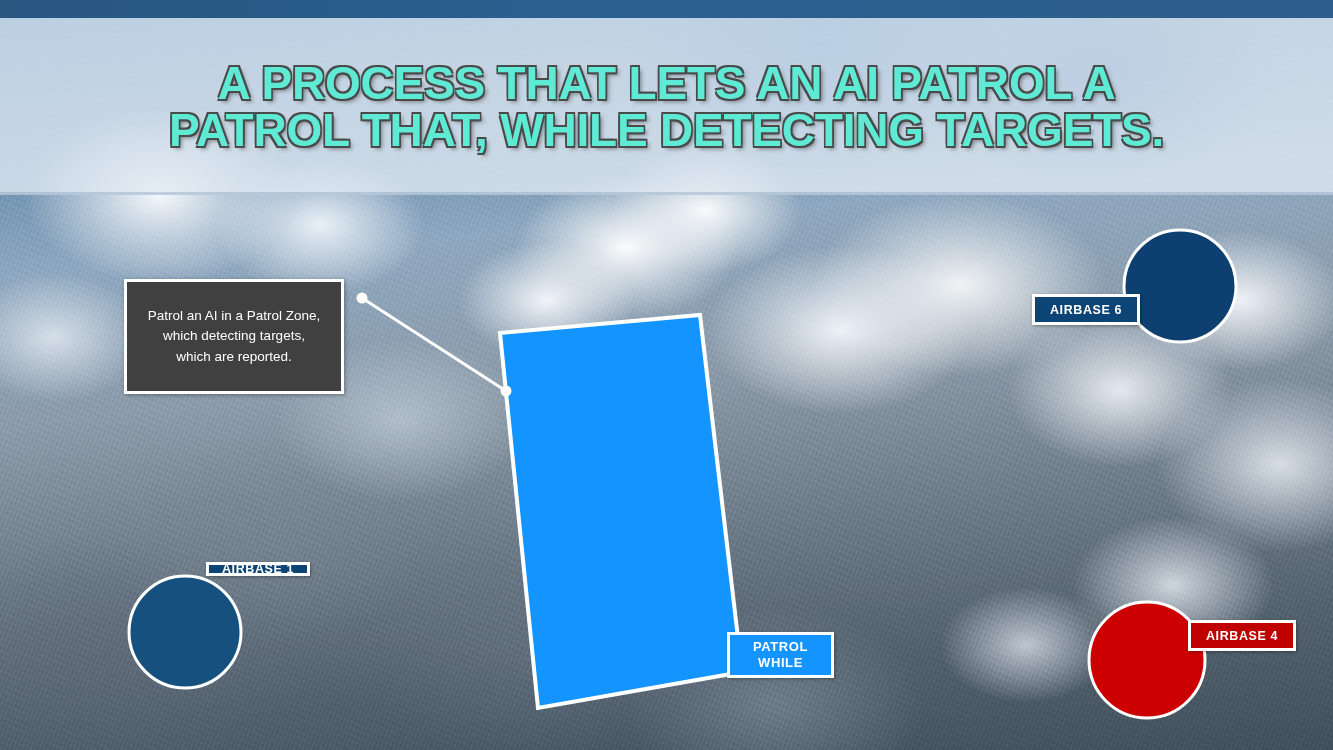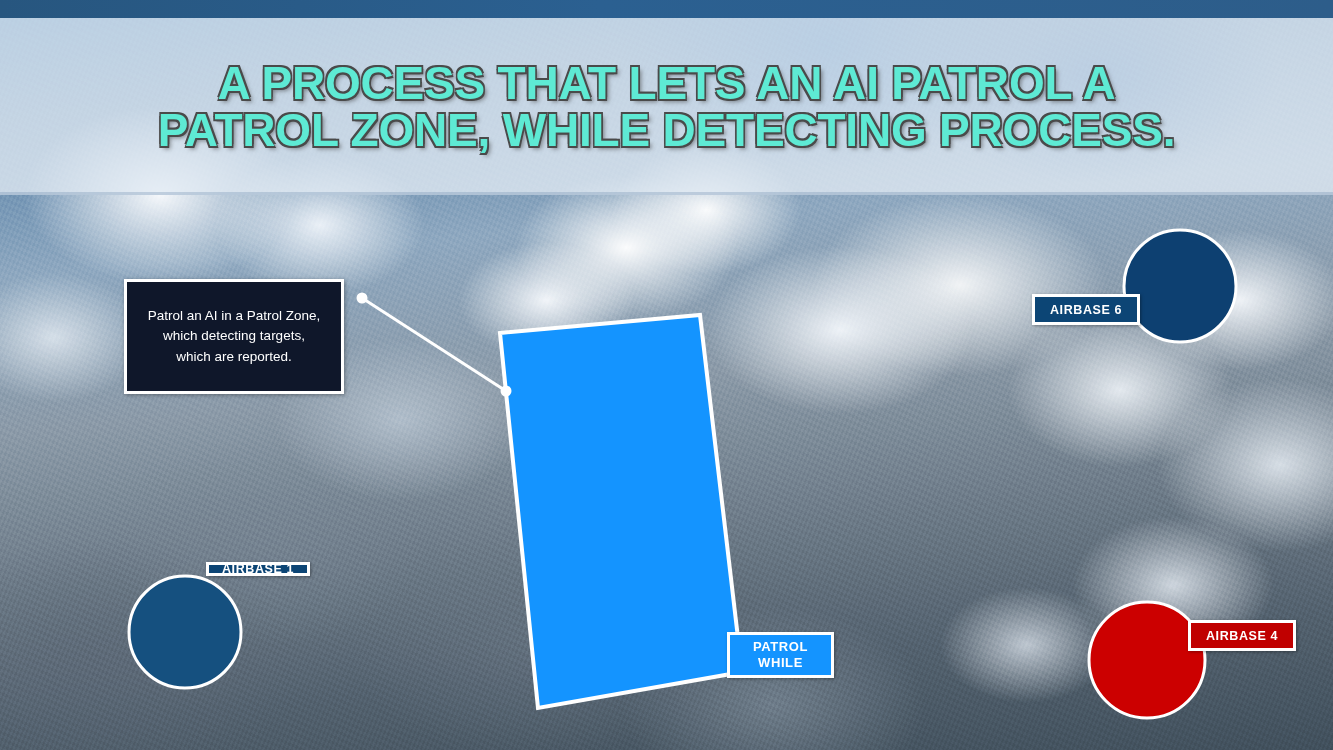--- a/index.html
+++ b/index.html
@@ -131,7 +131,7 @@
   <div class="header-band"></div>
   <div class="title">
     <span class="ln">A PROCESS THAT LETS AN AI PATROL A</span>
-    <span class="ln">PATROL ZONE, WHILE DETECTING PROCESS.</span>
+    <span class="ln">PATROL THAT, WHILE DETECTING TARGETS.</span>
   </div>
 
   <svg id="overlay" viewBox="0 0 1333 750">

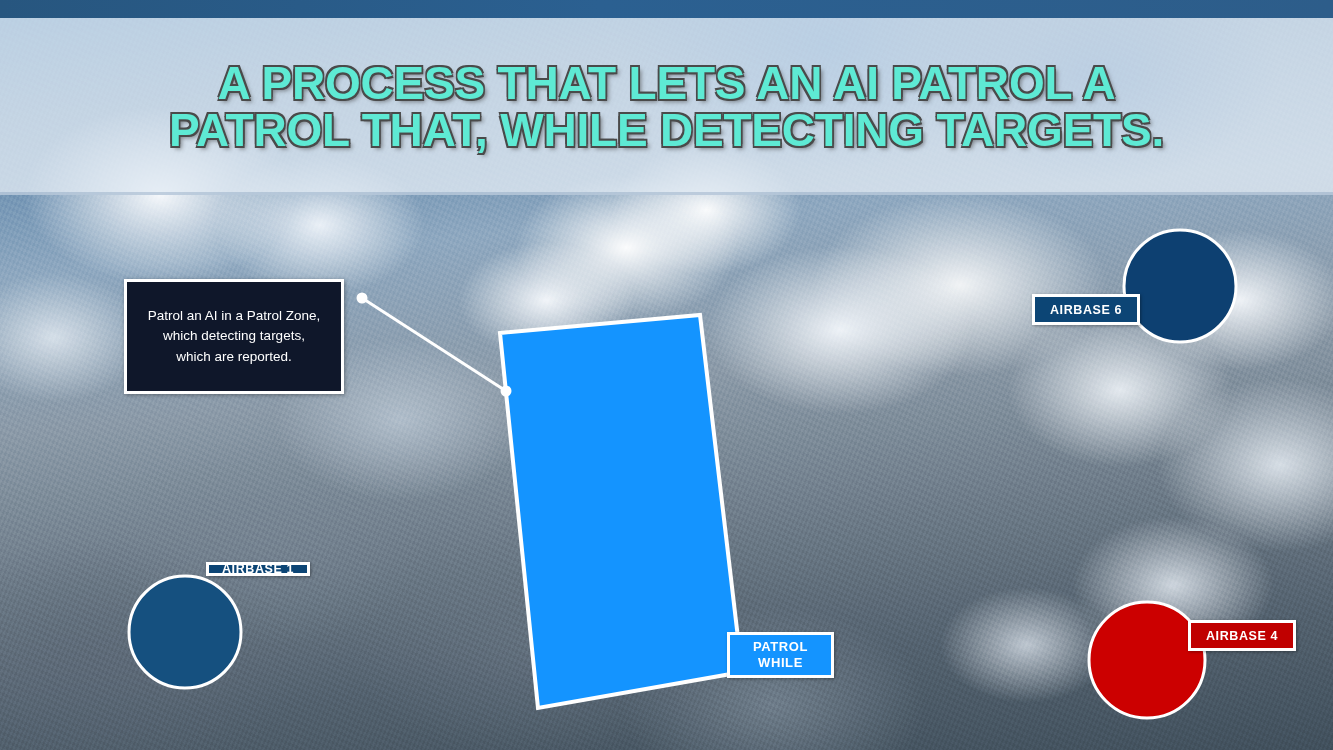--- a/index.html
+++ b/index.html
@@ -101,7 +101,7 @@
   .desc-box {
     position:absolute;
     left:124px; top:279px; width:220px; height:115px;
-    background:#0f172a;
+    background:#404040;
     border:3px solid #ffffff;
     color:#ffffff;
     display:flex; align-items:center; justify-content:center;

